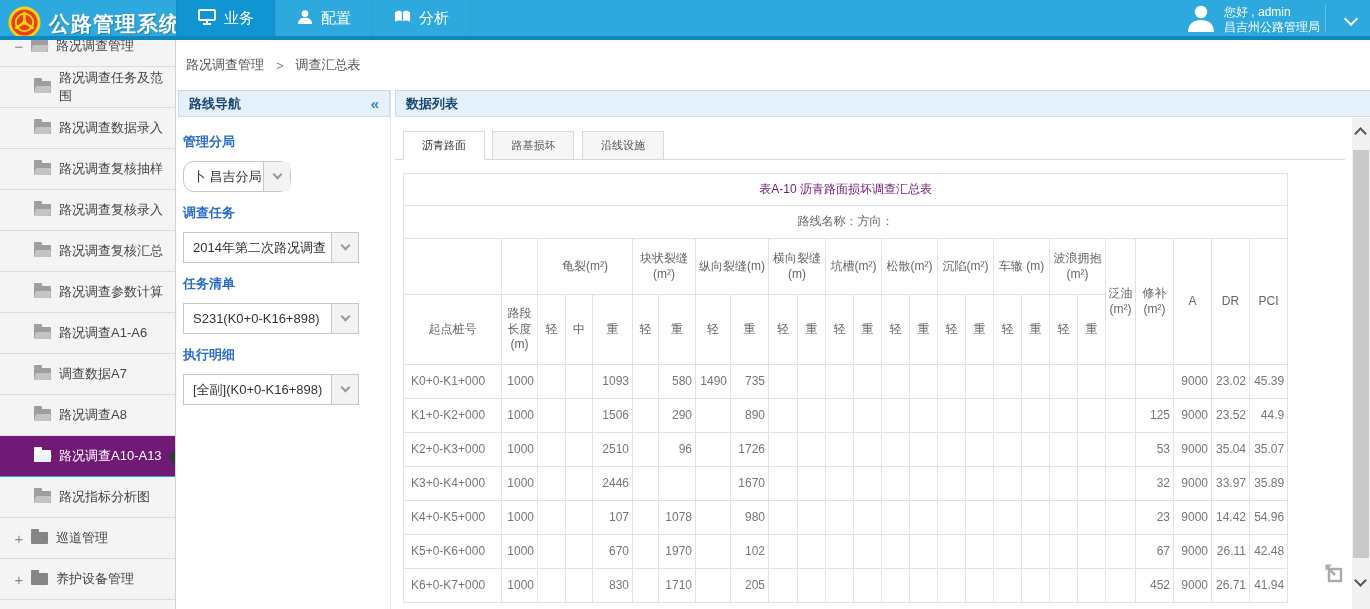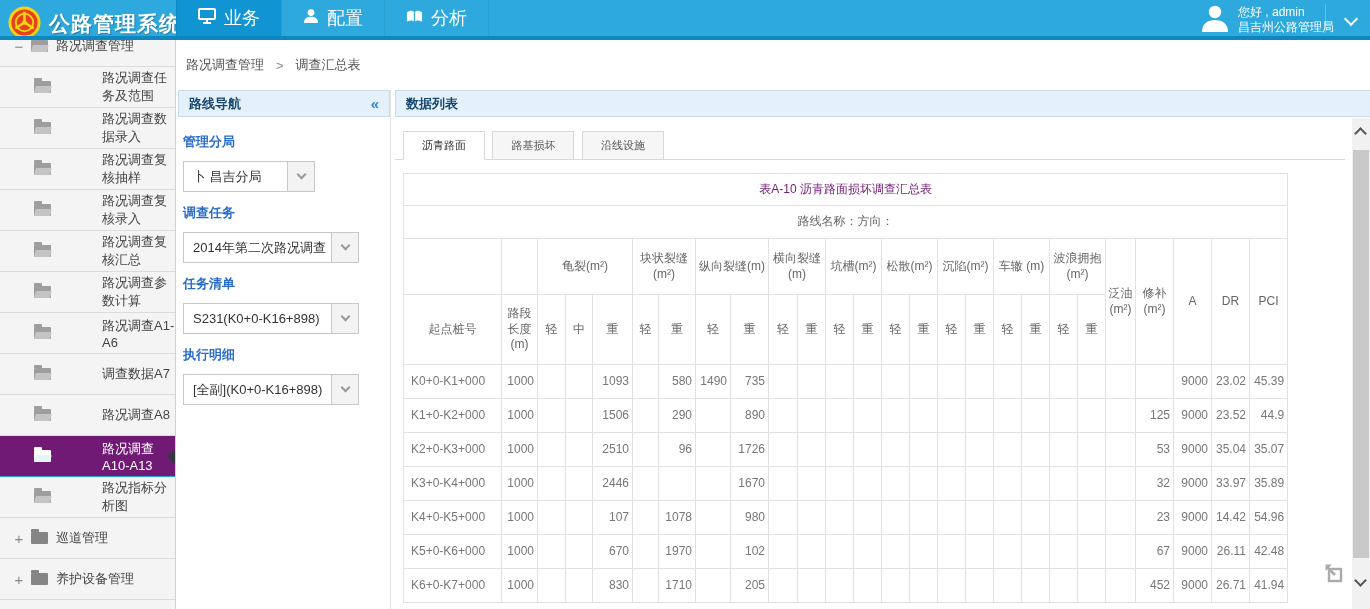--- a/index.html
+++ b/index.html
@@ -14,7 +14,7 @@
   .brand-title { color:#fff; font-size:21px; font-weight:bold; margin-left:8px; letter-spacing:1px;
     text-shadow:1px 1px 1px rgba(0,0,0,.25); }
   .topnav { position:absolute; left:176px; top:0; height:36px; display:flex; }
-  .topnav .ttab { height:36px; display:flex; align-items:center; padding:0 21px; color:#fff; font-size:18px;
+  .topnav .ttab { height:36px; display:flex; align-items:center; padding:0 21px; color:#fff; font-size:15px;
     cursor:pointer; border-left:1px solid rgba(0,0,0,.05); }
   .topnav .ttab:last-child { border-right:1px solid rgba(0,0,0,.05); }
   .topnav .ttab.active { background:#1095D2; }

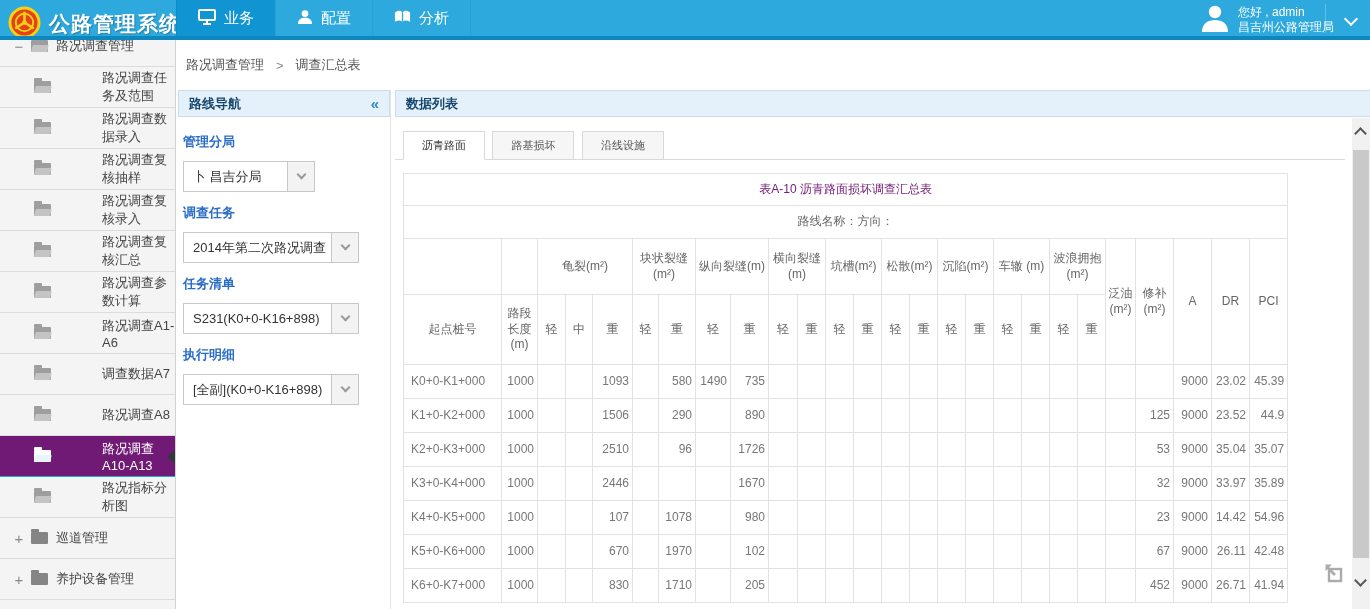--- a/index.html
+++ b/index.html
@@ -19,7 +19,7 @@
   .topnav .ttab:last-child { border-right:1px solid rgba(0,0,0,.05); }
   .topnav .ttab.active { background:#1095D2; }
   .topnav .ttab svg { margin-right:8px; }
-  .userbox { position:absolute; right:36px; top:3px; display:flex; align-items:center; color:#fff; }
+  .userbox { position:absolute; right:50px; top:3px; display:flex; align-items:center; color:#fff; }
   .usertext { margin-left:8px; font-size:12px; line-height:15px; }
   .user-divider { position:absolute; right:44px; top:4px; width:1px; height:29px; background:rgba(255,255,255,.25); }
   .user-caret { position:absolute; right:13px; top:13px; width:12px; height:12px; cursor:pointer; }

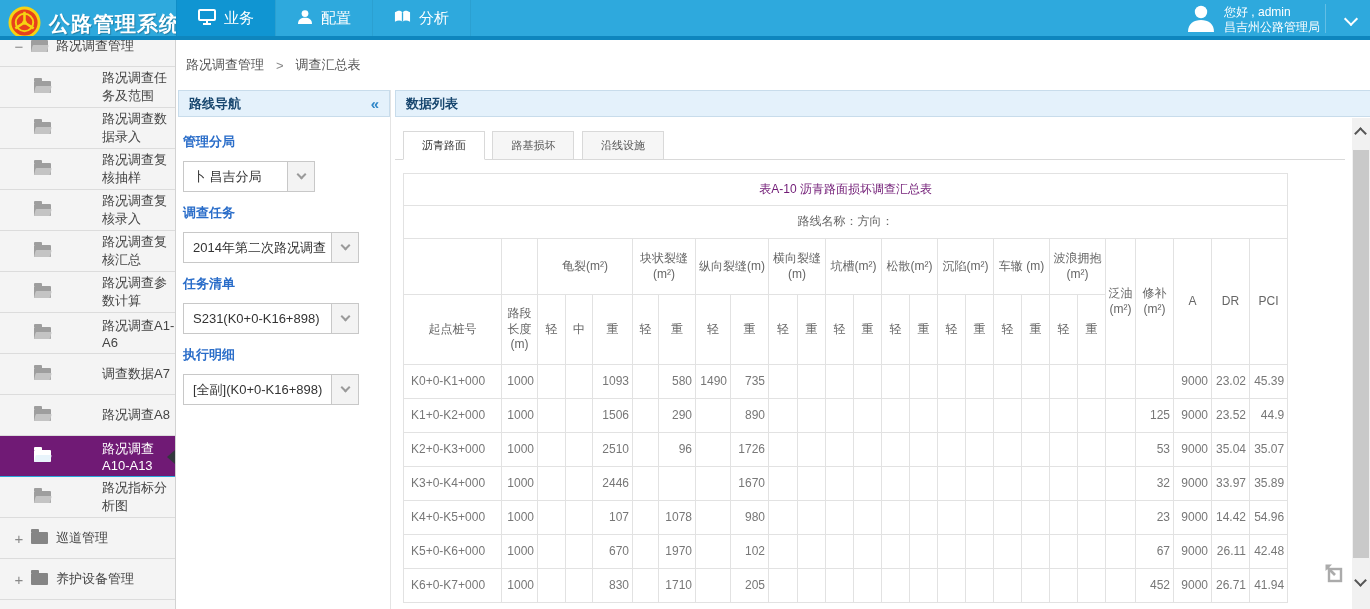--- a/index.html
+++ b/index.html
@@ -32,7 +32,7 @@
   .sb-item { height:41px; display:flex; align-items:center; border-bottom:1px solid #DCDCDC;
     font-size:13px; color:#444; cursor:pointer; position:relative; padding-left:12px; background:#F4F4F4; }
   .sb-item.cut { margin-top:-14px; }
-  .sb-item.child { padding-left:34px;gap:43px; }
+  .sb-item.child { padding-left:34px; }
   .sb-item.sel { background:#701a75; color:#fff; border-bottom-color:#29A7DC; }
   .exp { width:14px; text-align:center; color:#888; font-size:15px; margin-right:5px; flex:none; }
   .fold { position:relative; width:17px; height:12px; background:#9E9E9E; border-radius:1px; margin-right:8px; flex:none; }

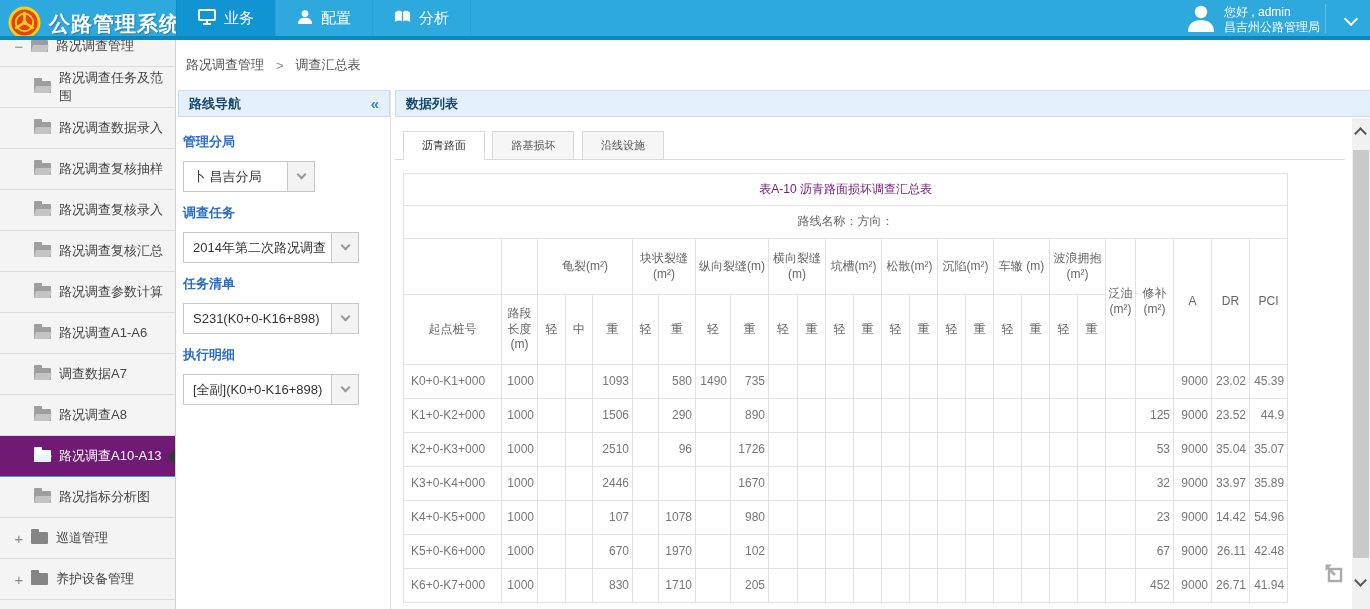--- a/index.html
+++ b/index.html
@@ -59,7 +59,7 @@
   .navpanel .panel-body { padding:4px 0 0 5px; }
   .fld-label { font-size:13px; font-weight:bold; color:#2A6DC9; margin:12px 0 10px 0; }
   .dd { display:flex; height:31px; border:1px solid #C8C8C8; background:#fff; cursor:pointer; }
-  .dd.w1 { width:132px; }
+  .dd.w1 { width:108px;border-radius:11px; }
   .dd.w2 { width:176px; }
   .dd-text { flex:1; font-size:13px; color:#333; line-height:29px; padding:0 9px; white-space:nowrap; overflow:hidden; }
   .dd-btn { width:27px; border-left:1px solid #C8C8C8; background:#F3F3F3; display:flex; align-items:center;

